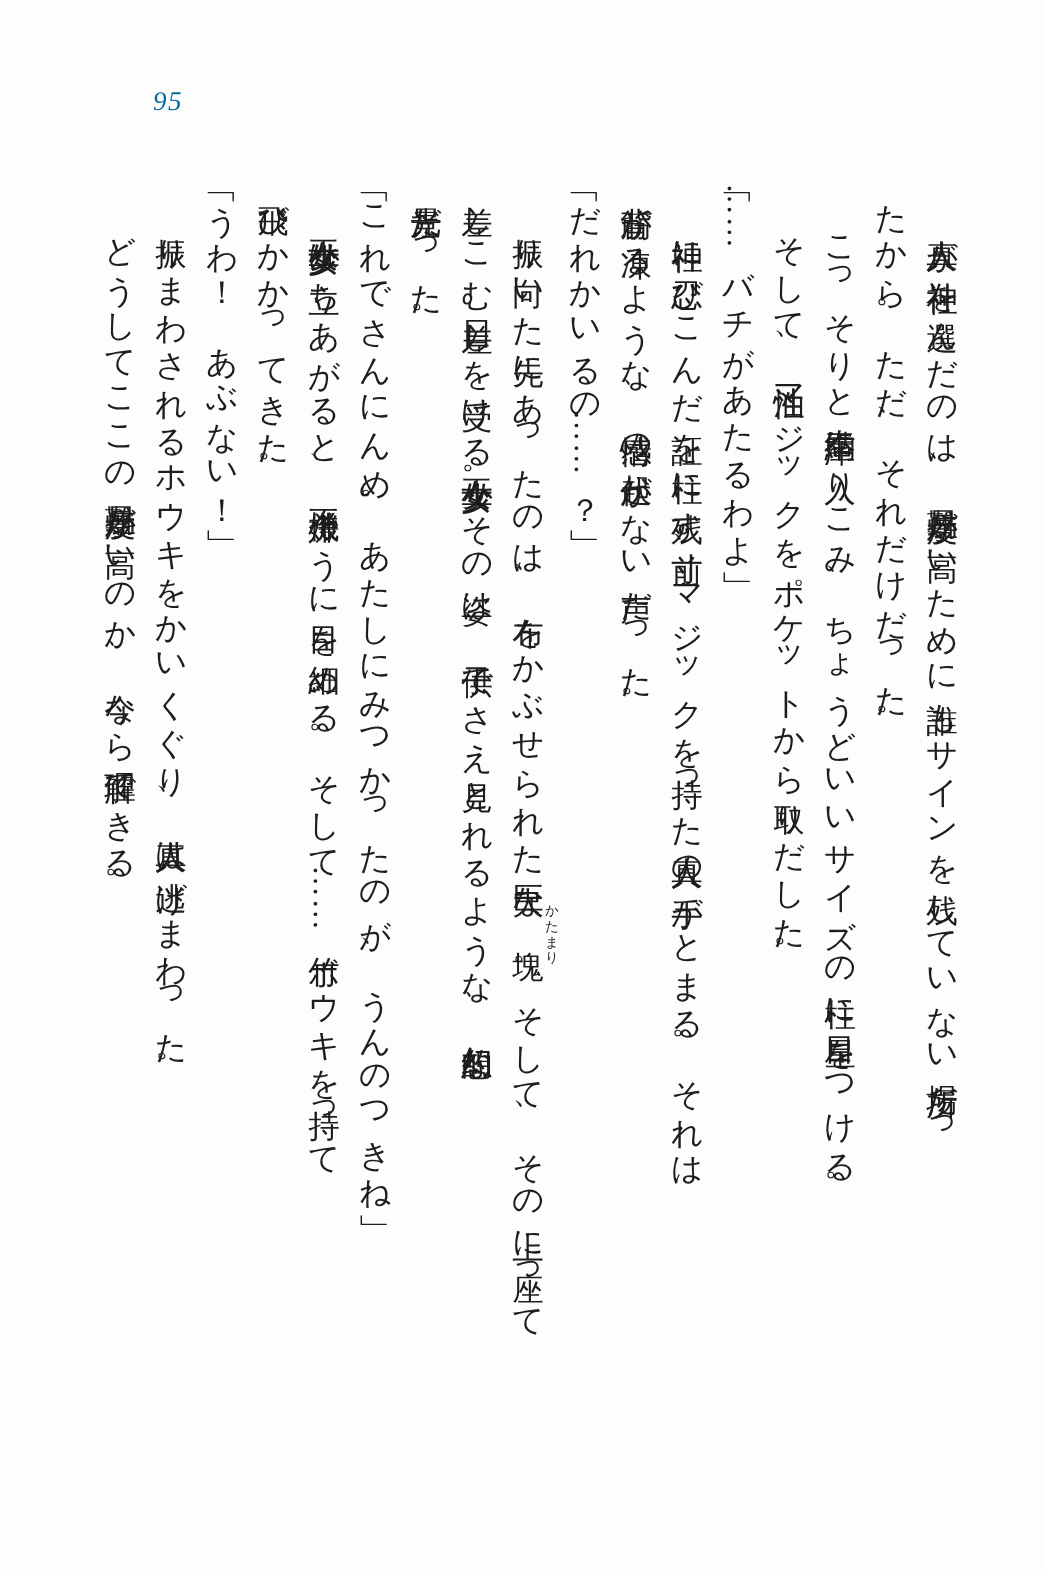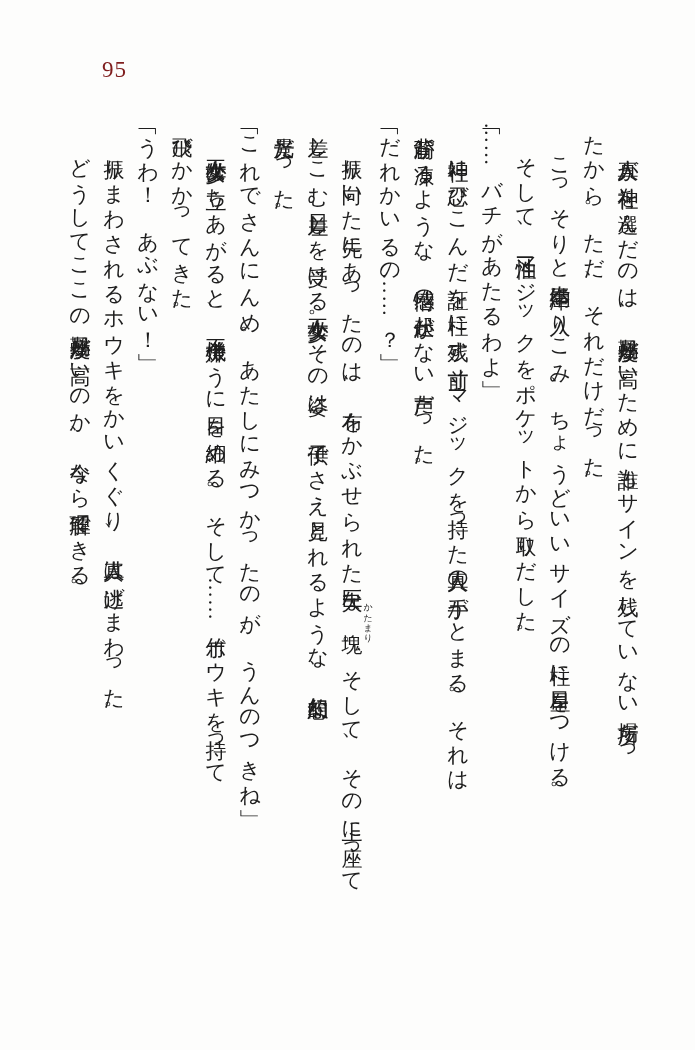--- a/index.html
+++ b/index.html
@@ -20,9 +20,10 @@
     position: absolute;
     top: 57px;
     left: 102px;
-    font-size: 23px;
+    font-style: italic;
+    font-size: 18px;
     letter-spacing: 1px;
-    color: #7f1d1d;
+    color: #0369a1;
   }
   .text-block {
     position: absolute;

